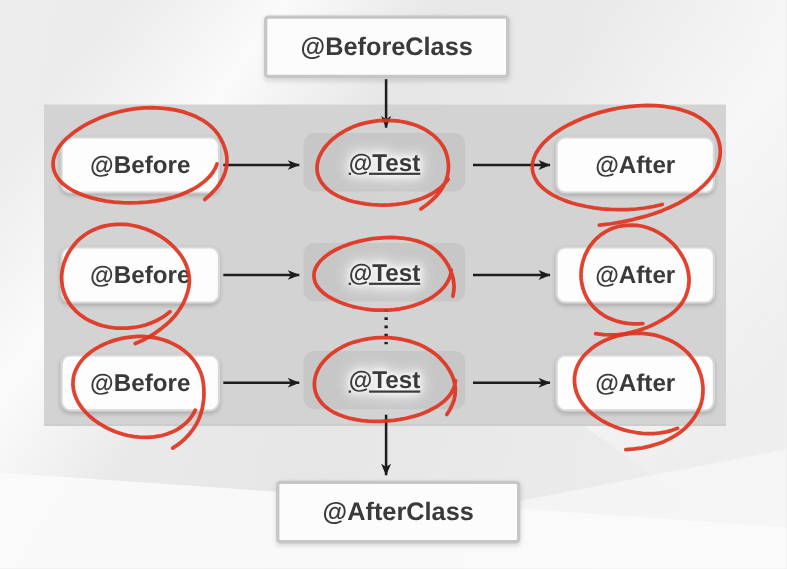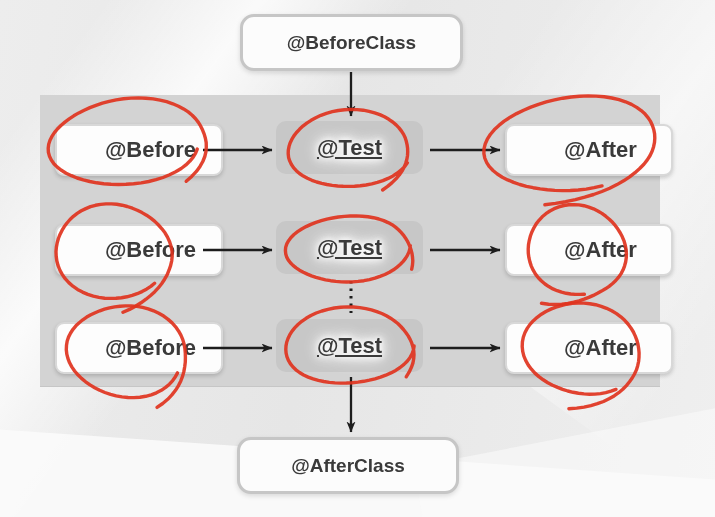--- a/index.html
+++ b/index.html
@@ -36,7 +36,7 @@
     text-decoration:underline;
   }
   .class-box{
-    background:#fcfcfc;border:3px solid #c6c6c6;border-radius:14px;font-size:19px;
+    background:#fcfcfc;border:3px solid #c6c6c6;border-radius:4px;font-size:23px;
     box-shadow:0 2px 5px rgba(0,0,0,0.13);
   }
   #n-beforeclass{left:240px;top:14px;width:217px;height:51px;}

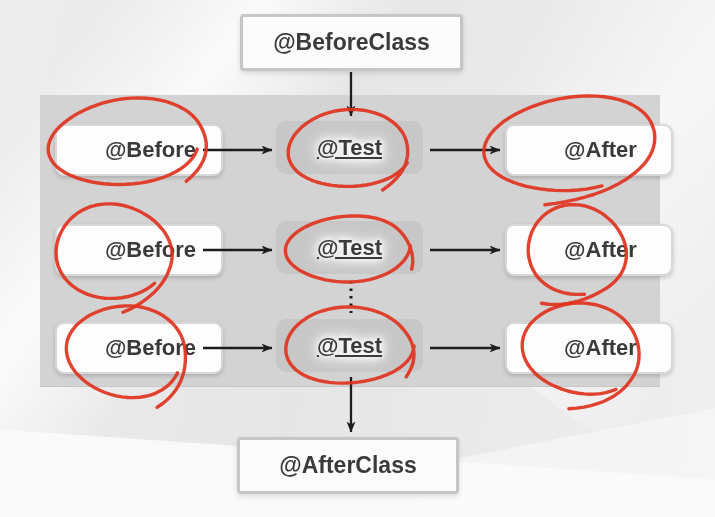--- a/index.html
+++ b/index.html
@@ -28,7 +28,6 @@
   .white-box{
     background:#fdfdfd;border:2px solid #d8d8d8;border-radius:9px;
     box-shadow:0 2px 4px rgba(0,0,0,0.18);
-    padding-left:23px;
   }
   .test-box{background:#c7c7c7;border-radius:10px;}
   .test-box .lbl{

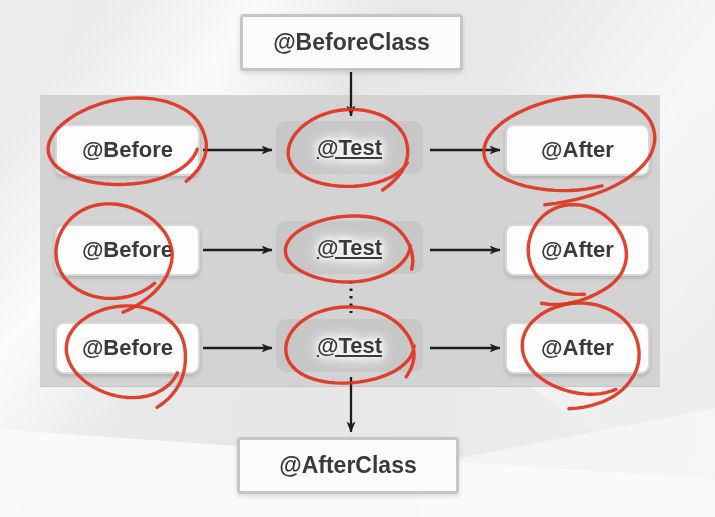--- a/index.html
+++ b/index.html
@@ -39,7 +39,7 @@
     box-shadow:0 2px 5px rgba(0,0,0,0.13);
   }
   #n-beforeclass{left:240px;top:14px;width:217px;height:51px;}
-  #n-afterclass{left:237px;top:437px;width:216px;height:51px;}
+  #n-afterclass{left:251px;top:437px;width:216px;height:51px;}
   #n-before1{left:55px;top:124px;width:141px;height:48px;}
   #n-test1{left:276px;top:121px;width:147px;height:53px;}
   #n-after1{left:505px;top:124px;width:141px;height:48px;}

